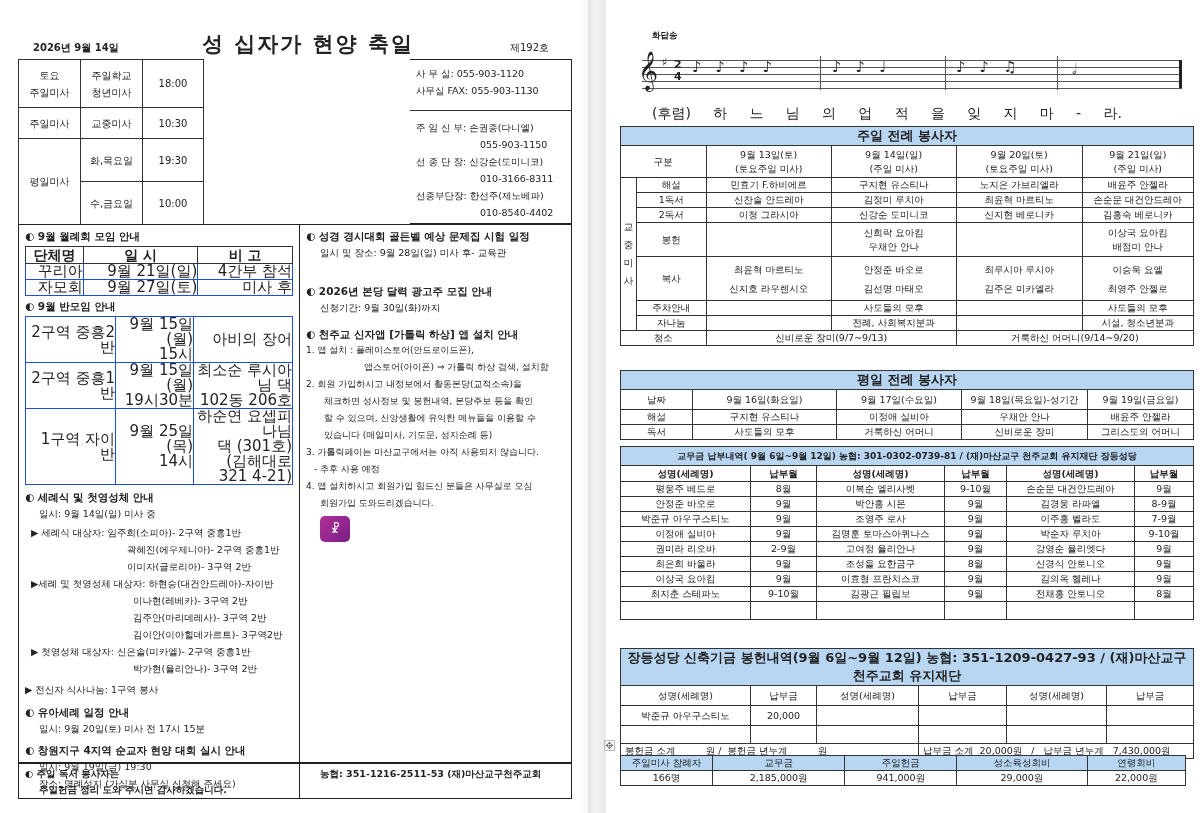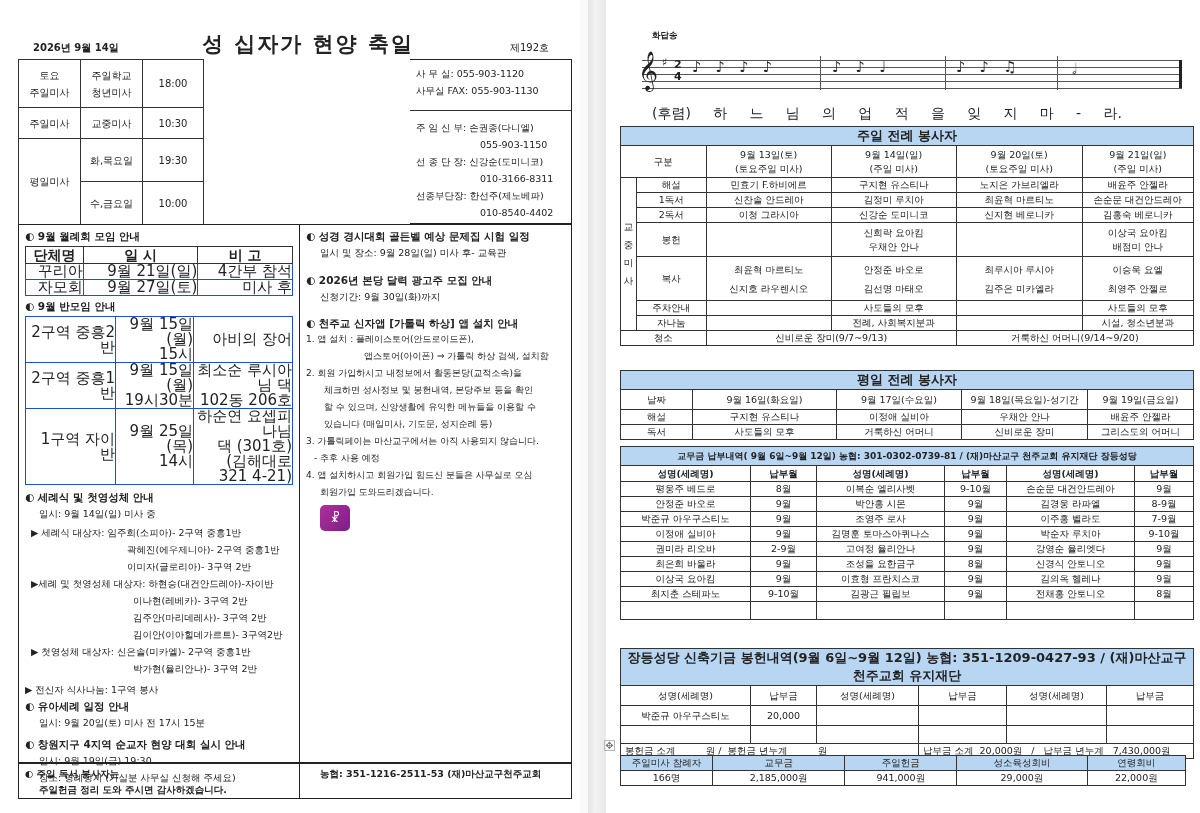--- a/index.html
+++ b/index.html
@@ -166,7 +166,7 @@
   <div class="box" style="left:300px;top:224px;width:272px;height:539px;border-left:none;padding:3px 6px">
     <div class="sec">성경 경시대회 골든벨 예상 문제집 시험 일정</div>
     <div class="line ind">일시 및 장소: 9월 28일(일) 미사 후- 교육관</div>
-    <div class="sec" style="margin-top:11px">2026년 본당 달력 광고주 모집 안내</div>
+    <div class="sec" style="margin-top:22px">2026년 본당 달력 광고주 모집 안내</div>
     <div class="line ind">신청기간: 9월 30일(화)까지</div>
     <div class="sec" style="margin-top:10px">천주교 신자앱 [가톨릭 하상] 앱 설치 안내</div>
     <div class="line" style="font-size:9px">1. 앱 설치 : 플레이스토어(안드로이드폰),</div>

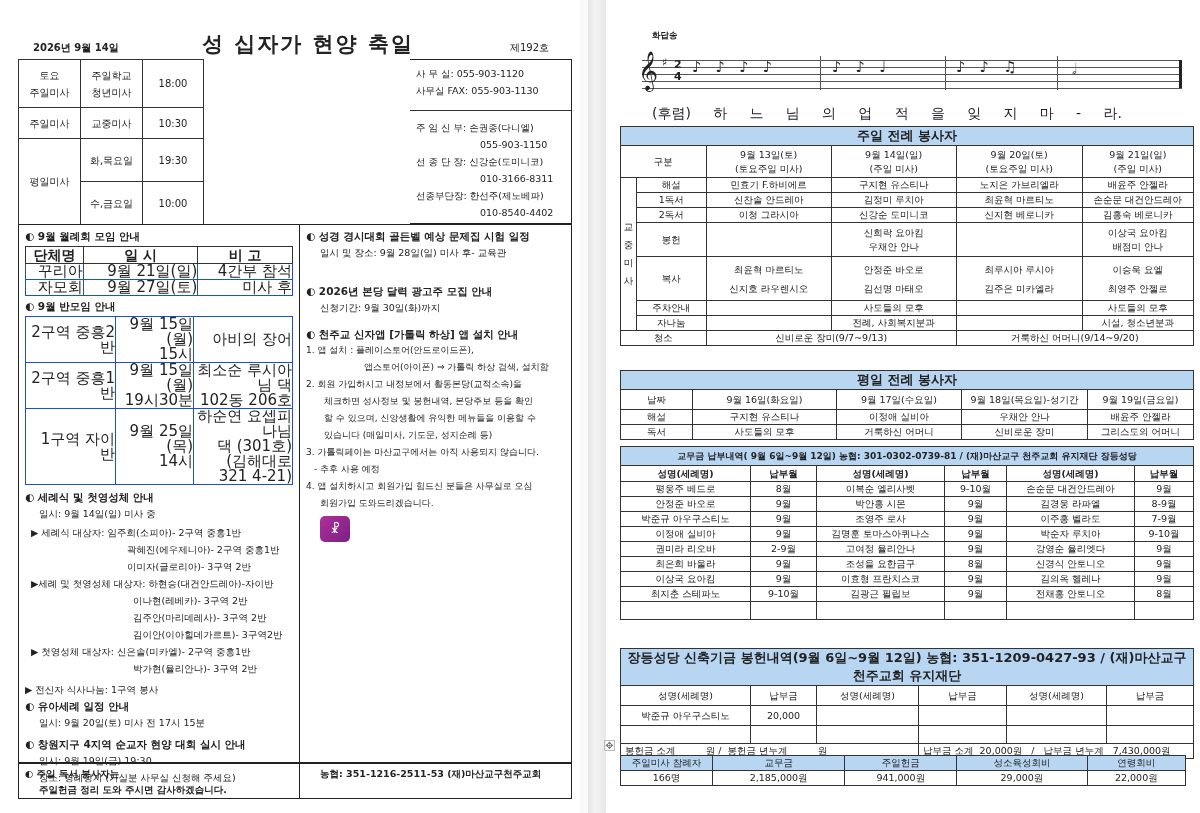--- a/index.html
+++ b/index.html
@@ -152,7 +152,7 @@
     <div class="line" style="padding-left:6px">▶ 첫영성체 대상자: 신은솔(미카엘)- 2구역 중흥1반</div>
     <div class="line" style="padding-left:108px">박가현(율리안나)- 3구역 2반</div>
     <div class="line" style="padding-left:0;margin-top:4px">▶ 전신자 식사나눔: 1구역 봉사</div>
-    <div class="sec" style="">유아세례 일정 안내</div>
+    <div class="sec" style="margin-top:6px">유아세례 일정 안내</div>
     <div class="line ind">일시: 9월 20일(토) 미사 전 17시 15분</div>
     <div class="sec" style="margin-top:5px">창원지구 4지역 순교자 현양 대회 실시 안내</div>
     <div class="line ind">일시: 9월 19일(금) 19:30</div>

